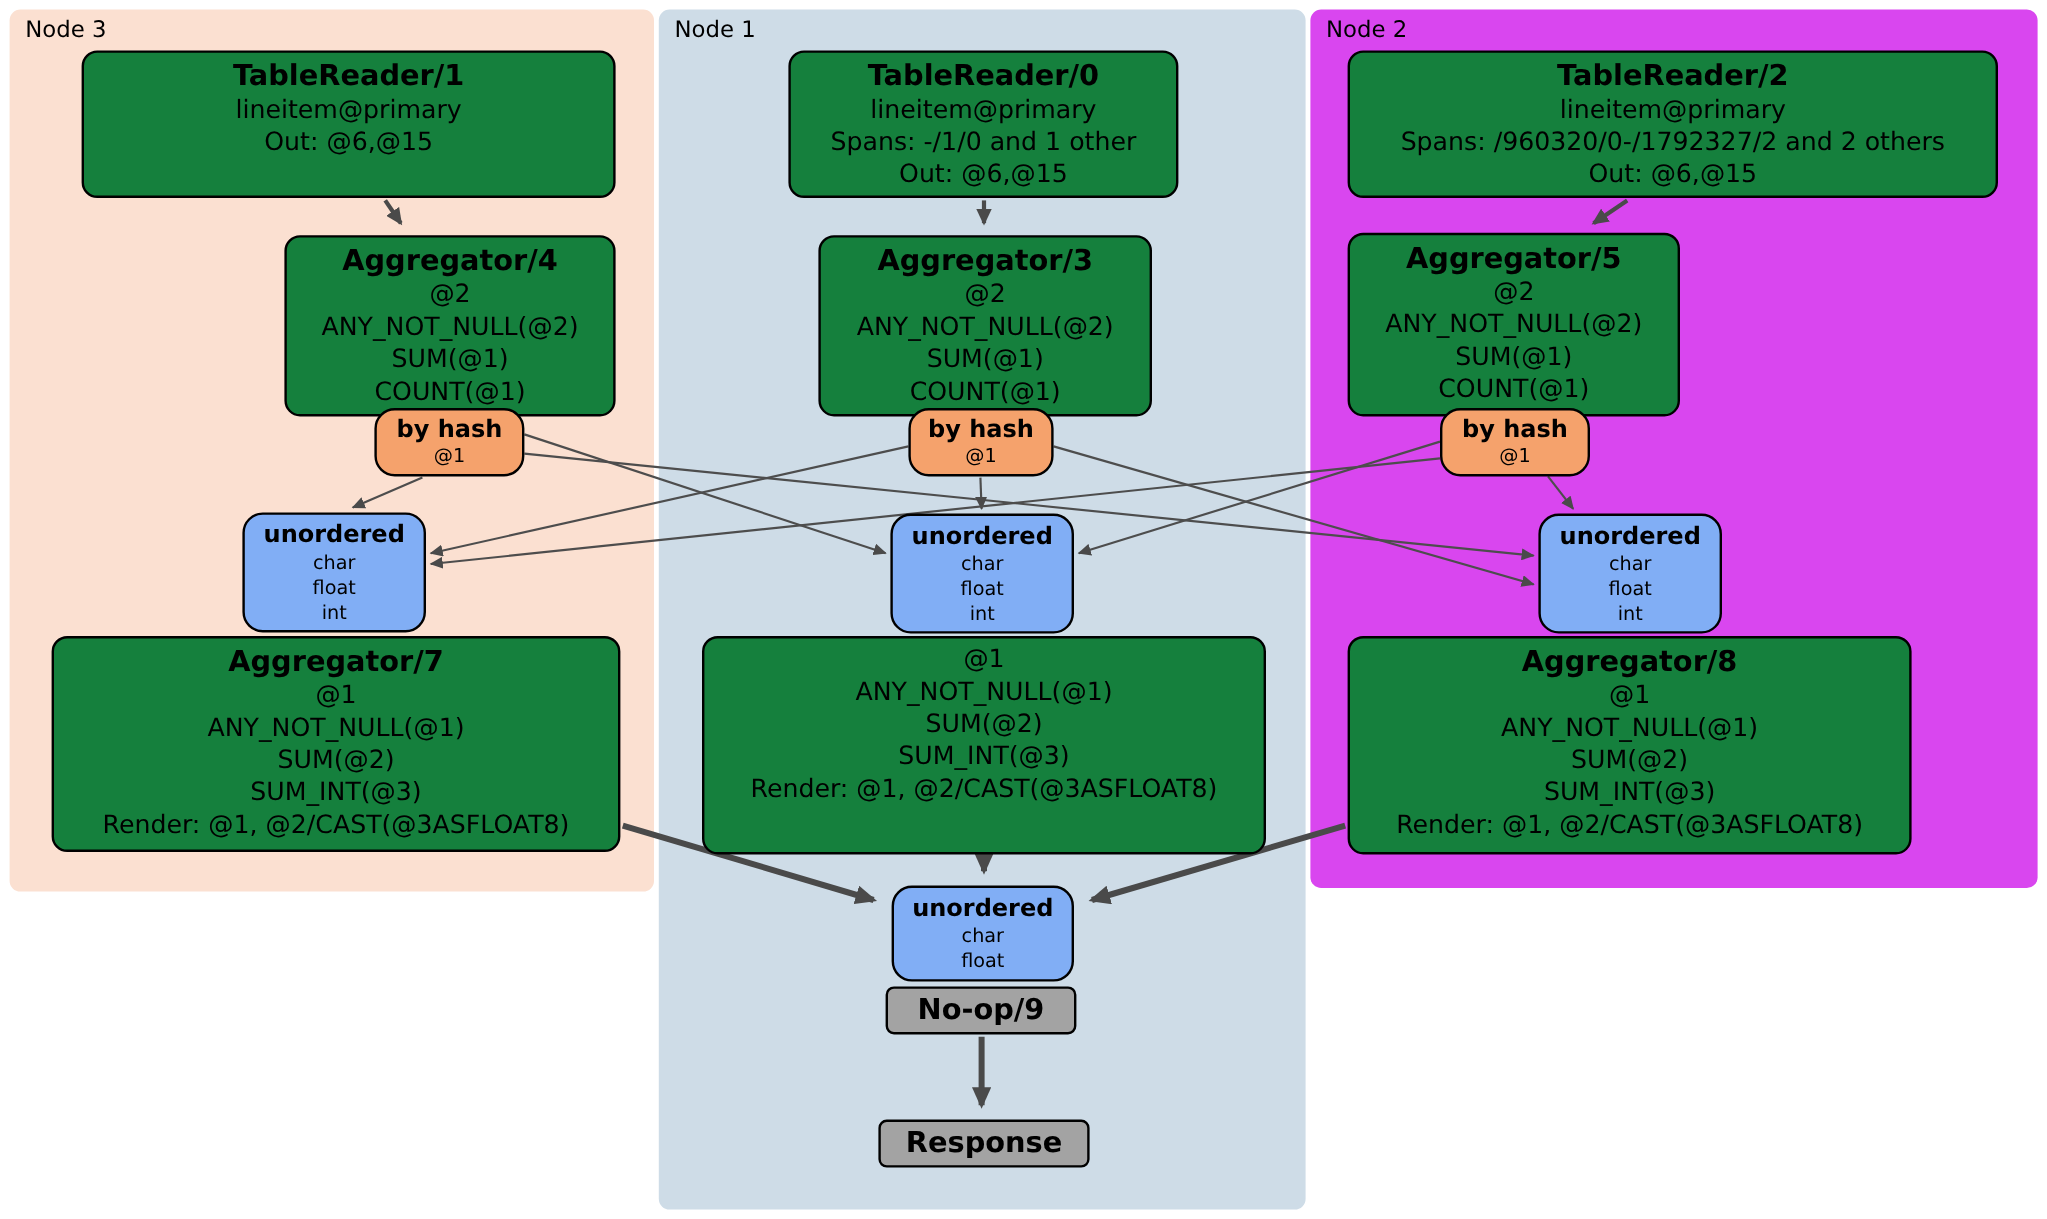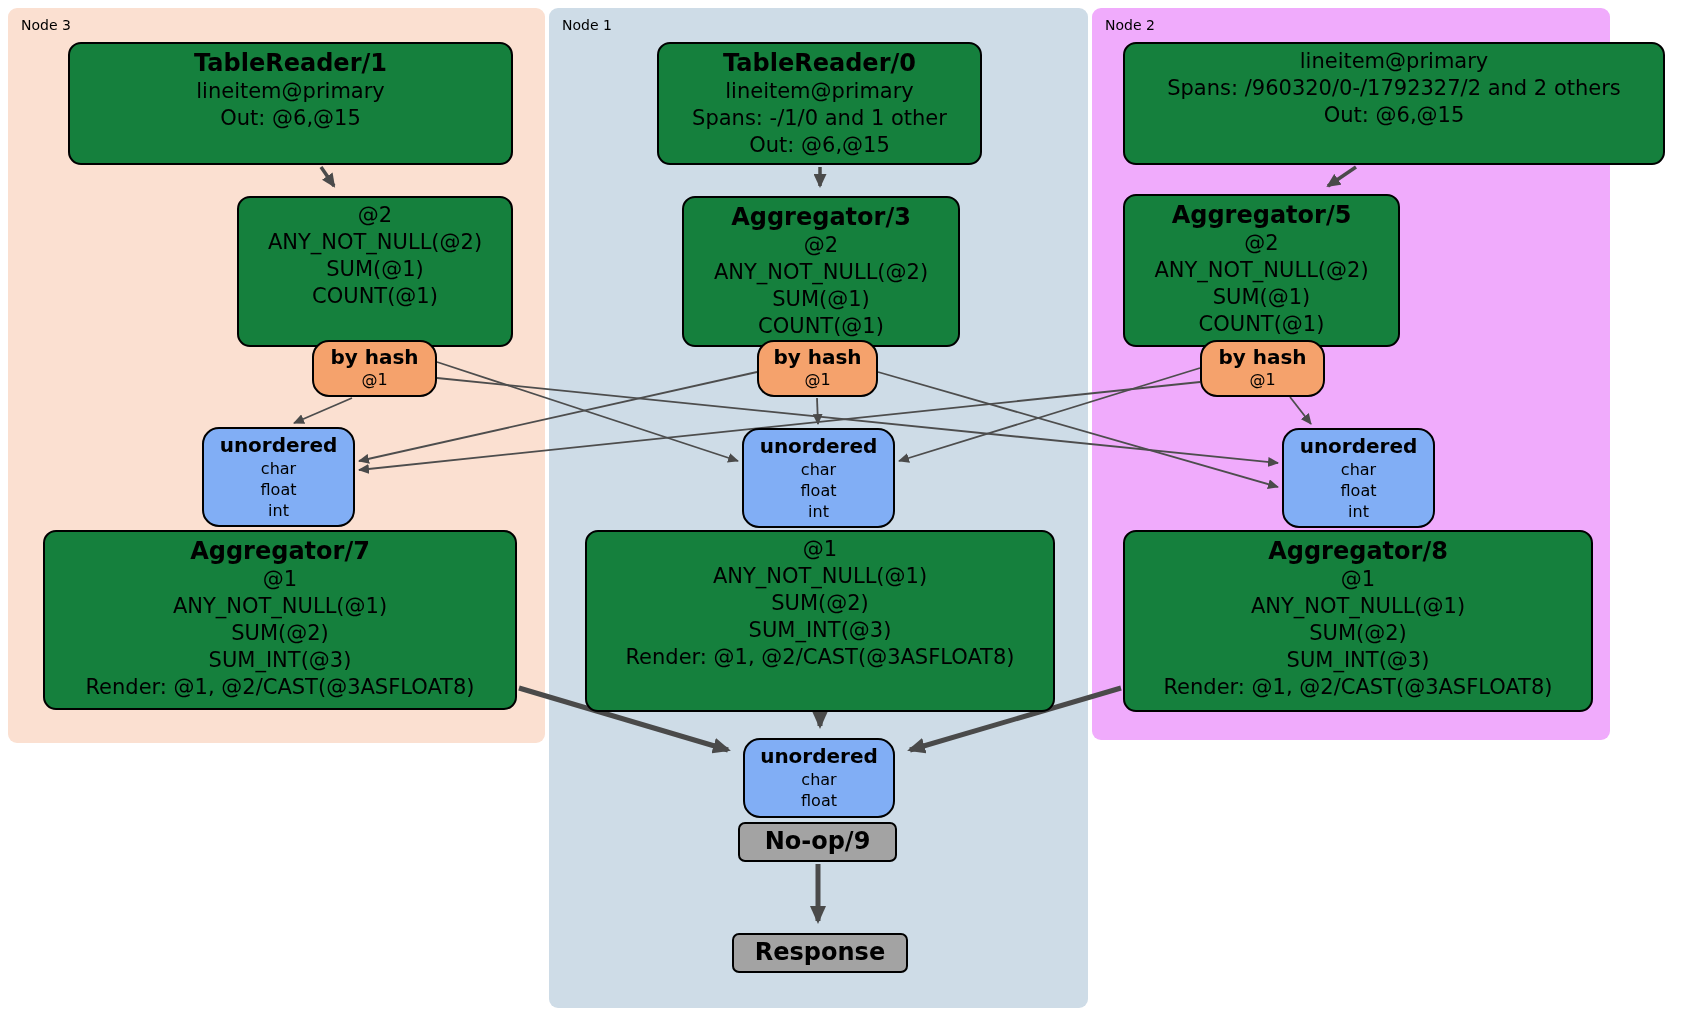--- a/index.html
+++ b/index.html
@@ -11,7 +11,7 @@
   .panel-n3{left:8px;top:8px;width:537px;height:735px;background:#fbe0d1;}
   .panel-n1{left:549px;top:8px;width:539px;height:1000px;background:#cedce7;}
   .panel-n2{left:1092px;top:8px;width:518px;height:732px;background:#f0abfc;}
-  .panel-label{position:absolute;left:13px;top:5px;font-size:14px;line-height:24px;}
+  .panel-label{position:absolute;left:13px;top:5px;font-size:19px;line-height:24px;}
   .edges{position:absolute;left:0;top:0;z-index:2;}
   .box{position:absolute;z-index:3;border:2px solid #000;box-sizing:border-box;text-align:center;}
   .proc{background:#15803d;border-radius:13px;padding-top:4px;}

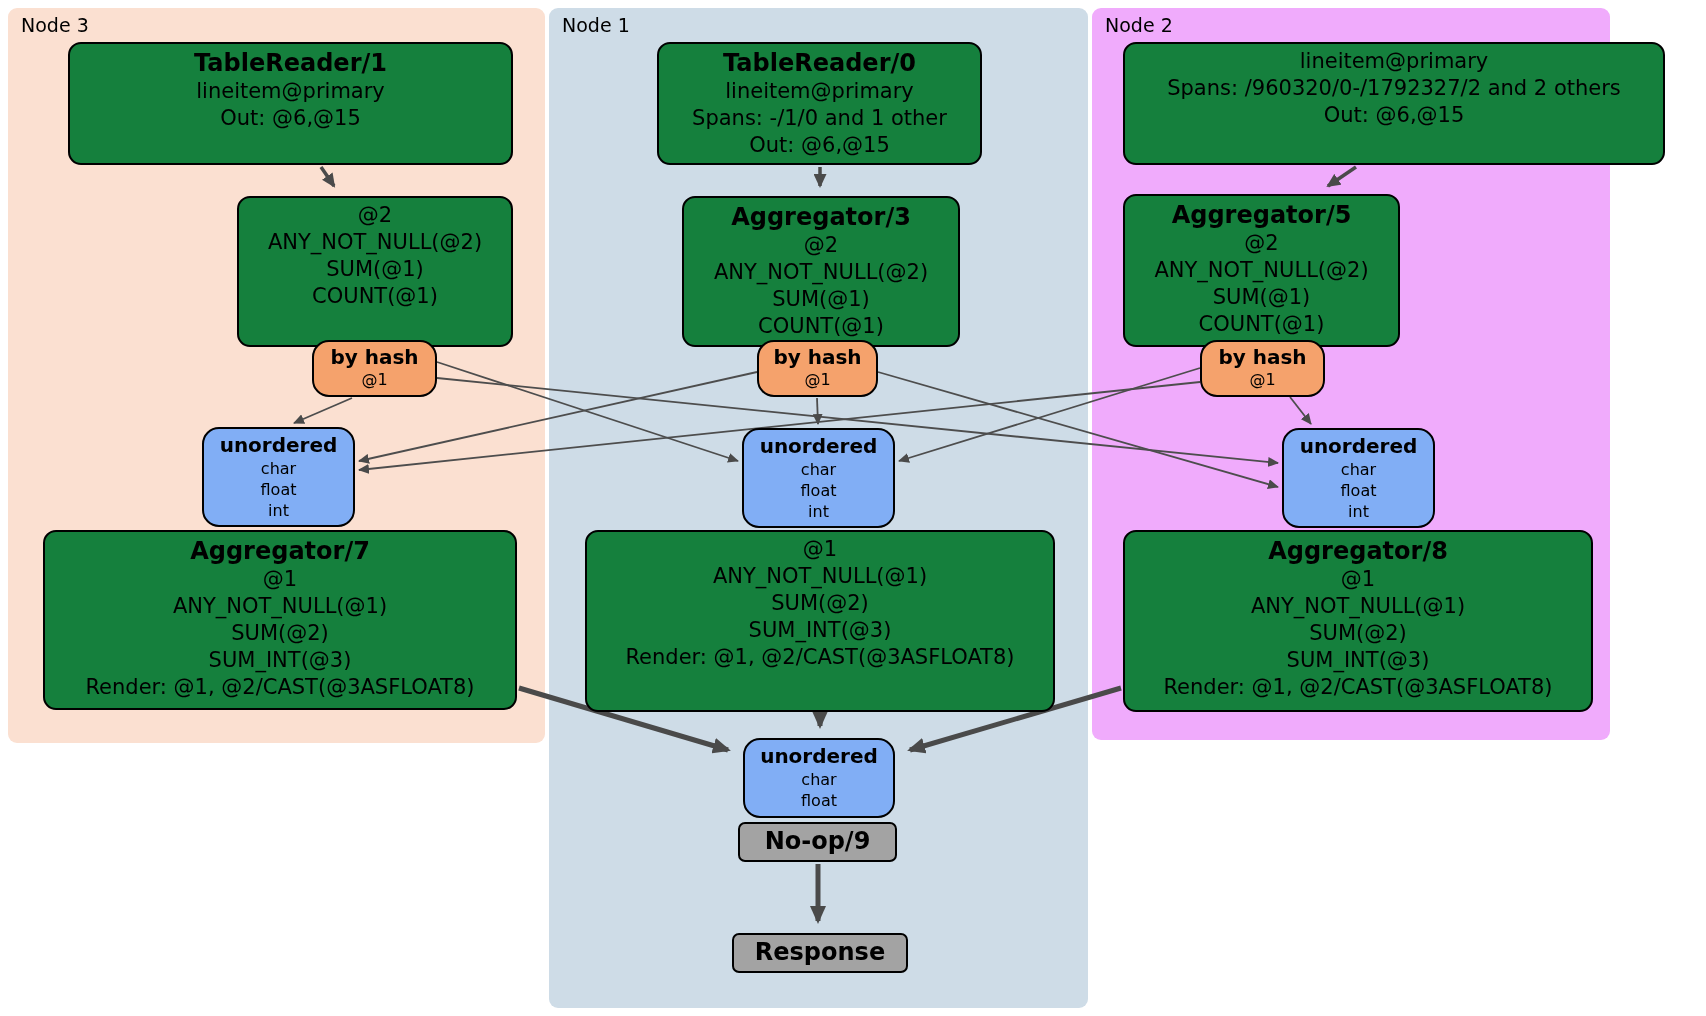--- a/index.html
+++ b/index.html
@@ -10,7 +10,7 @@
   .panel{position:absolute;border-radius:9px;}
   .panel-n3{left:8px;top:8px;width:537px;height:735px;background:#fbe0d1;}
   .panel-n1{left:549px;top:8px;width:539px;height:1000px;background:#cedce7;}
-  .panel-n2{left:1092px;top:8px;width:518px;height:732px;background:#f0abfc;}
+  .panel-n2{left:1092px;top:8px;width:606px;height:732px;background:#d946ef;}
   .panel-label{position:absolute;left:13px;top:5px;font-size:19px;line-height:24px;}
   .edges{position:absolute;left:0;top:0;z-index:2;}
   .box{position:absolute;z-index:3;border:2px solid #000;box-sizing:border-box;text-align:center;}

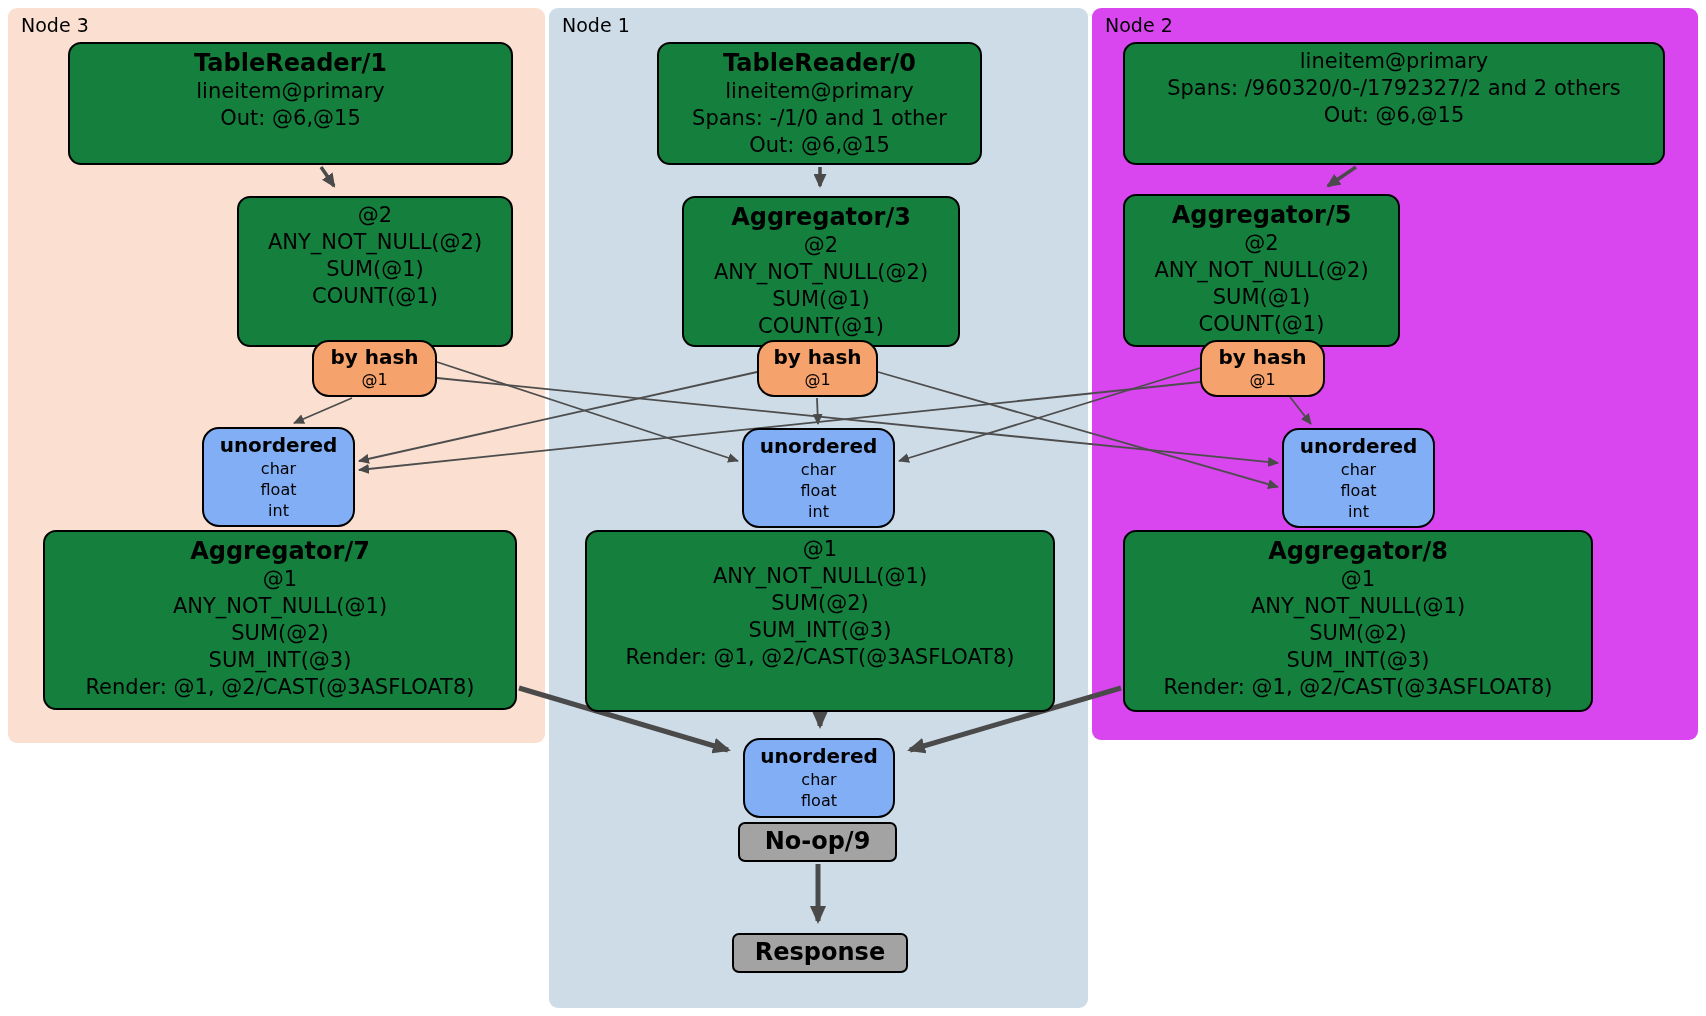--- a/index.html
+++ b/index.html
@@ -164,6 +164,7 @@
   </div>
 
   <div class="box proc" style="left:1123px;top:42px;width:542px;height:123px;">
+    <div class="title">TableReader/2</div>
     <div class="bl">lineitem@primary</div>
     <div class="bl">Spans: /960320/0-/1792327/2 and 2 others</div>
     <div class="bl">Out: @6,@15</div>

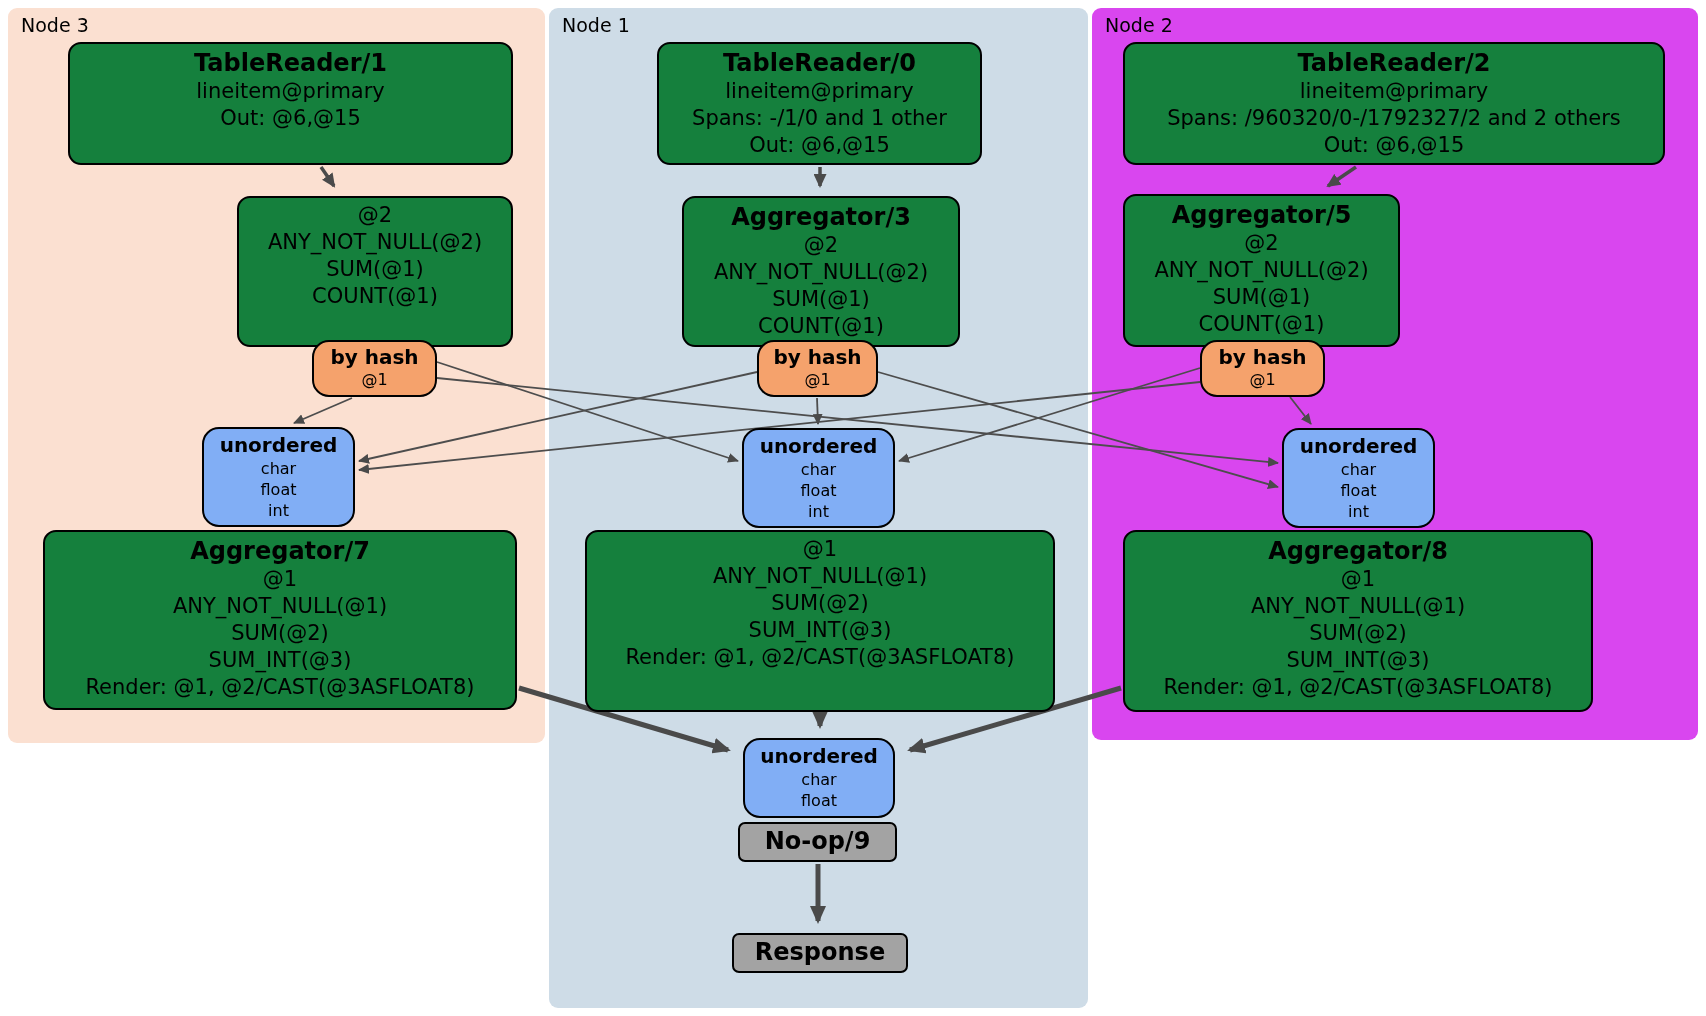--- a/index.html
+++ b/index.html
@@ -87,6 +87,7 @@
   </div>
 
   <div class="box proc" style="left:237px;top:196px;width:276px;height:151px;">
+    <div class="title">Aggregator/4</div>
     <div class="bl">@2</div>
     <div class="bl">ANY_NOT_NULL(@2)</div>
     <div class="bl">SUM(@1)</div>

